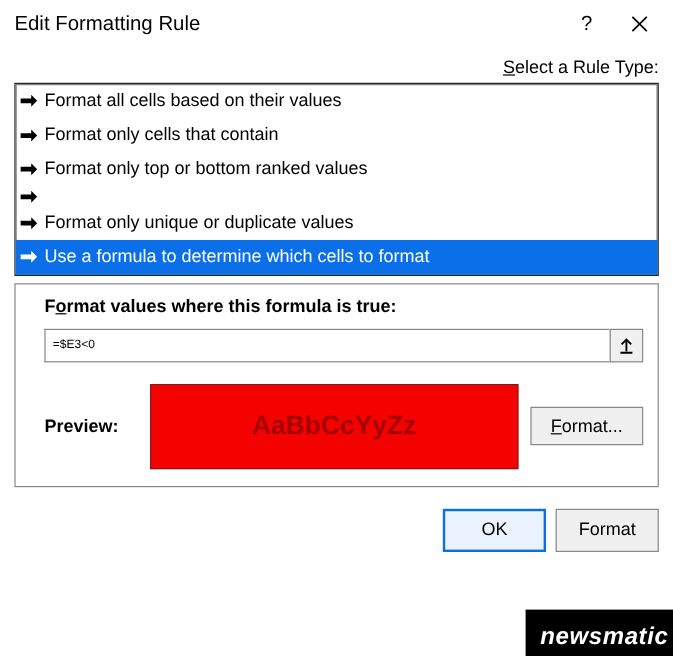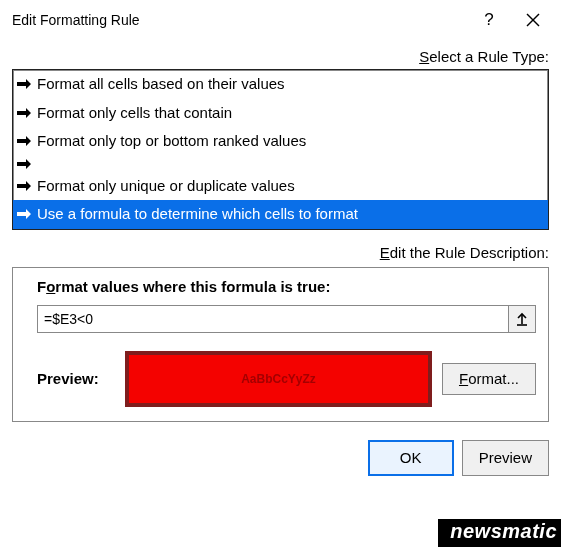--- a/index.html
+++ b/index.html
@@ -19,7 +19,7 @@
     height: 44px;
   }
   .titlebar-title {
-    font-size: 14px;
+    font-size: 17px;
     flex: 1;
   }
   .title-controls {

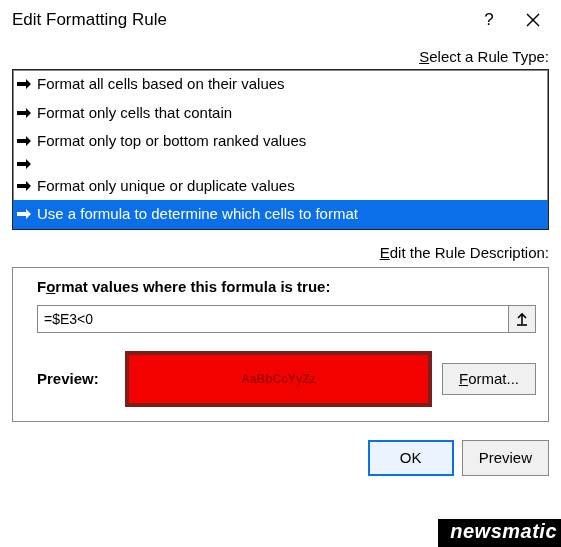--- a/index.html
+++ b/index.html
@@ -233,9 +233,6 @@
     </div>
   </div>
 
-  <div class="section-label desc-label">
-    <span></span><span class="u-letter">E</span><span>dit the Rule Description:</span>
-  </div>
 
   <div class="fieldset">
     <div class="fv-label">

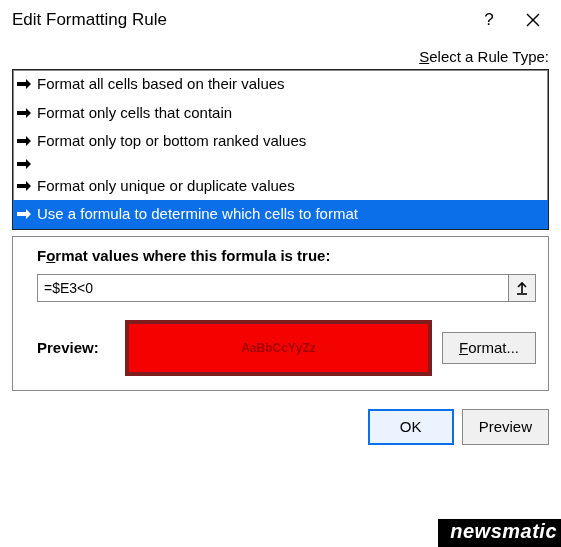--- a/index.html
+++ b/index.html
@@ -81,7 +81,7 @@
     flex: 1;
     border: 1px solid #888;
     border-right: none;
-    font-size: 14px;
+    font-size: 10px;
     padding: 4px 6px;
     height: 28px;
     background: #fff;

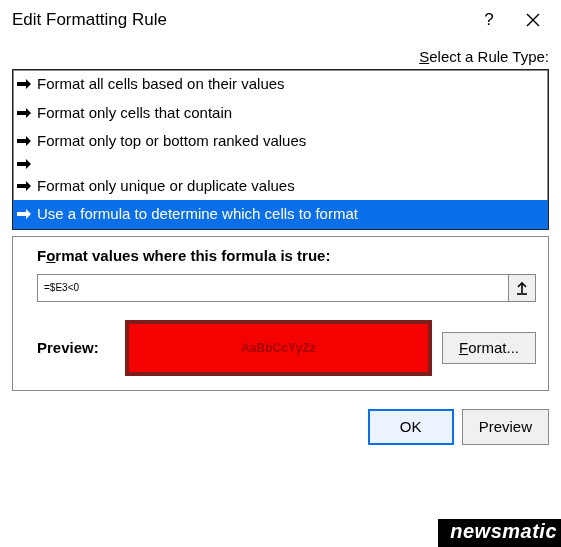--- a/index.html
+++ b/index.html
@@ -109,14 +109,14 @@
   }
   .preview-swatch {
     flex: 1;
-    height: 56px;
-    border: 4px solid #7f1d1d;
+    height: 71px;
+    border: 1px solid #7f1d1d;
     background: #f40200;
     color: #a40000;
     display: flex;
     align-items: center;
     justify-content: center;
-    font-size: 12px;
+    font-size: 22px;
     font-weight: 700;
   }
   .format-btn {

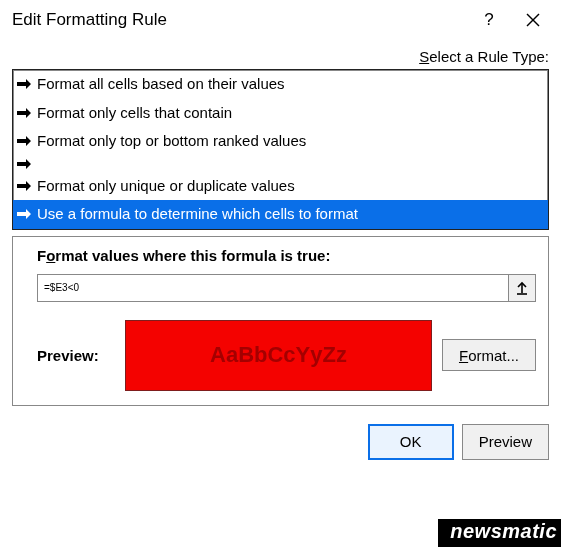--- a/index.html
+++ b/index.html
@@ -261,7 +261,7 @@
 
 <div class="dlg-buttons">
   <button class="btn primary">OK</button>
-  <button class="btn">Preview</button>
+  <button class="btn">Format</button>
 </div>
 
 <div class="watermark">newsmatic</div>

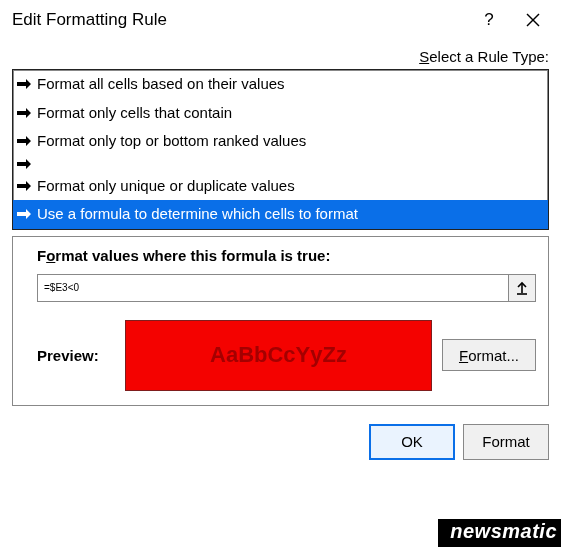--- a/index.html
+++ b/index.html
@@ -155,7 +155,7 @@
     color: #fff;
     font-size: 20px;
     font-weight: 600;
-    padding: 1px 4px 4px 12px;
+    padding: 12px 4px 4px 12px;
     letter-spacing: 0.5px;
     font-style: italic;
   }

